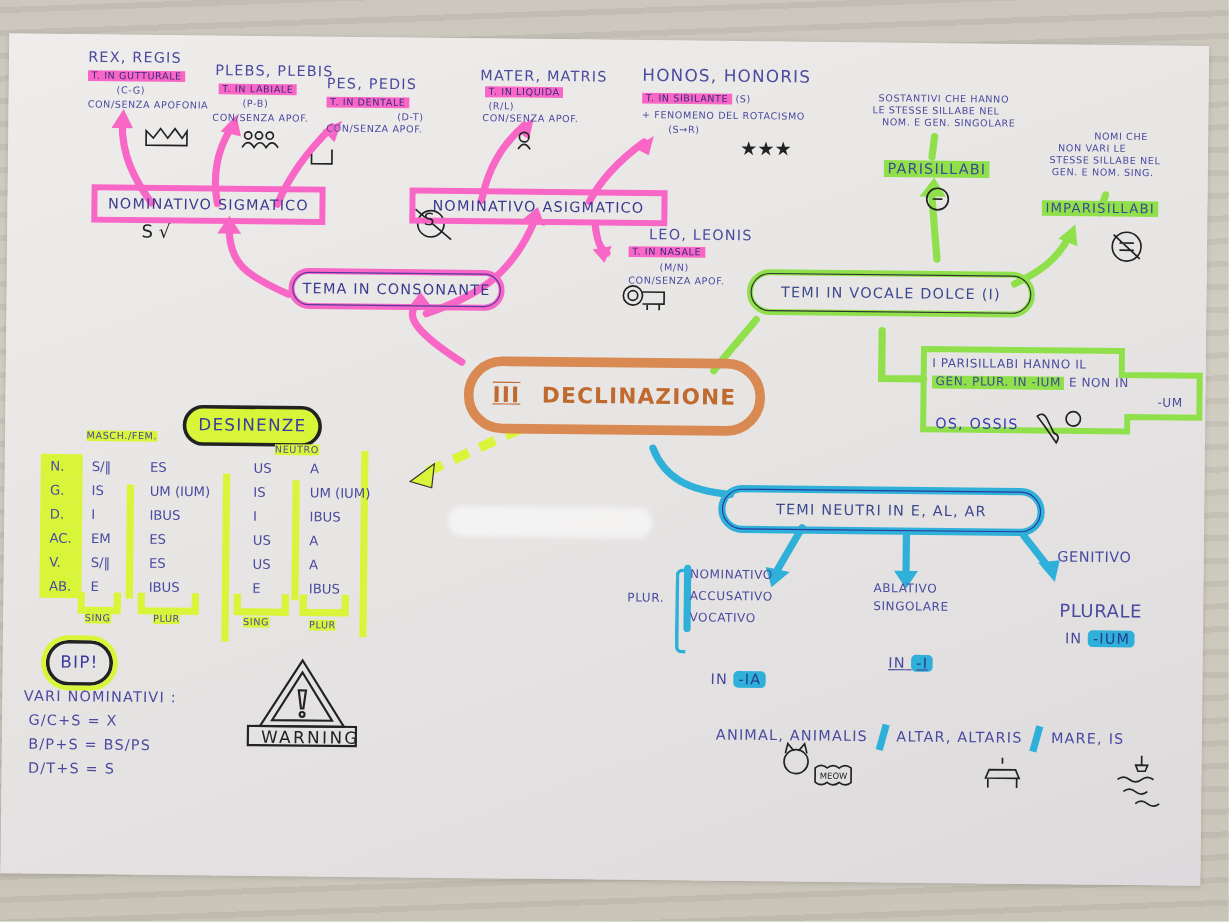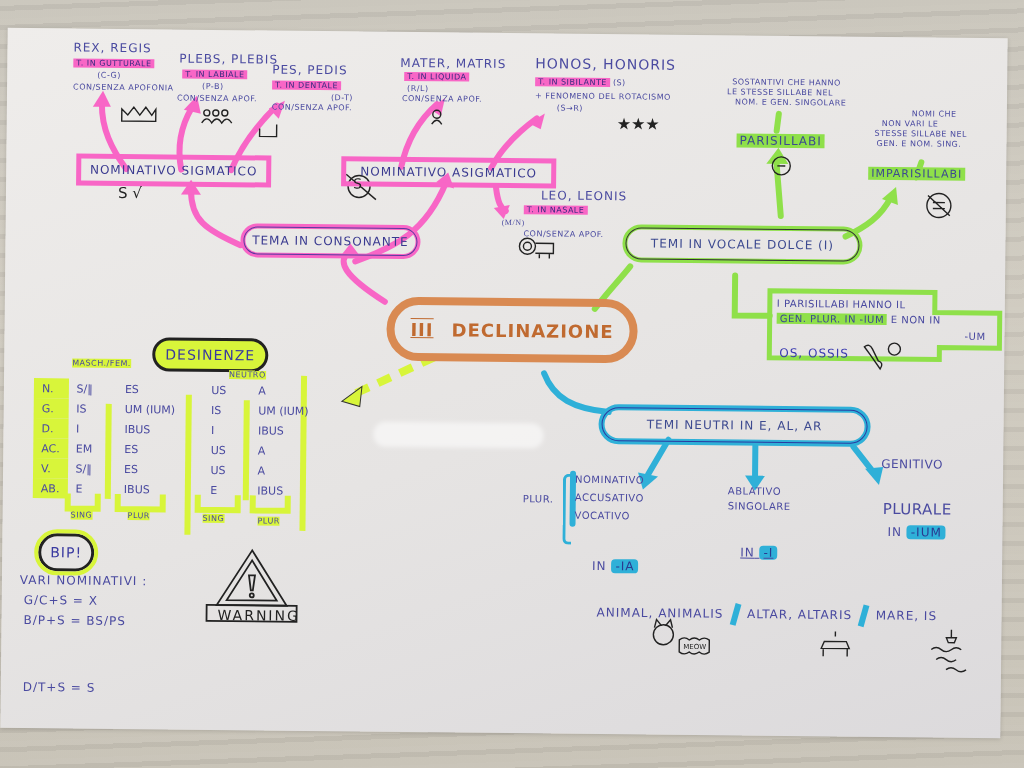--- a/index.html
+++ b/index.html
@@ -171,7 +171,7 @@
 
   <div class="hw md" style="left:535px;top:155px;">LEO, LEONIS</div>
   <div class="hw sm" style="left:518px;top:172px;"><span class="pinkhl">T. IN NASALE</span></div>
-  <div class="hw sm" style="left:496px;top:185px;font-family:Liberation Serif, serif;">(M/N)</div>
+  <div class="hw sm" style="left:544px;top:185px;">(M/N)</div>
   <div class="hw sm" style="left:518px;top:196px;">CON/SENZA APOF.</div>
 
   <div class="box-pink" style="left:70px;top:125px;width:185px;height:22px;">NOMINATIVO SIGMATICO</div>

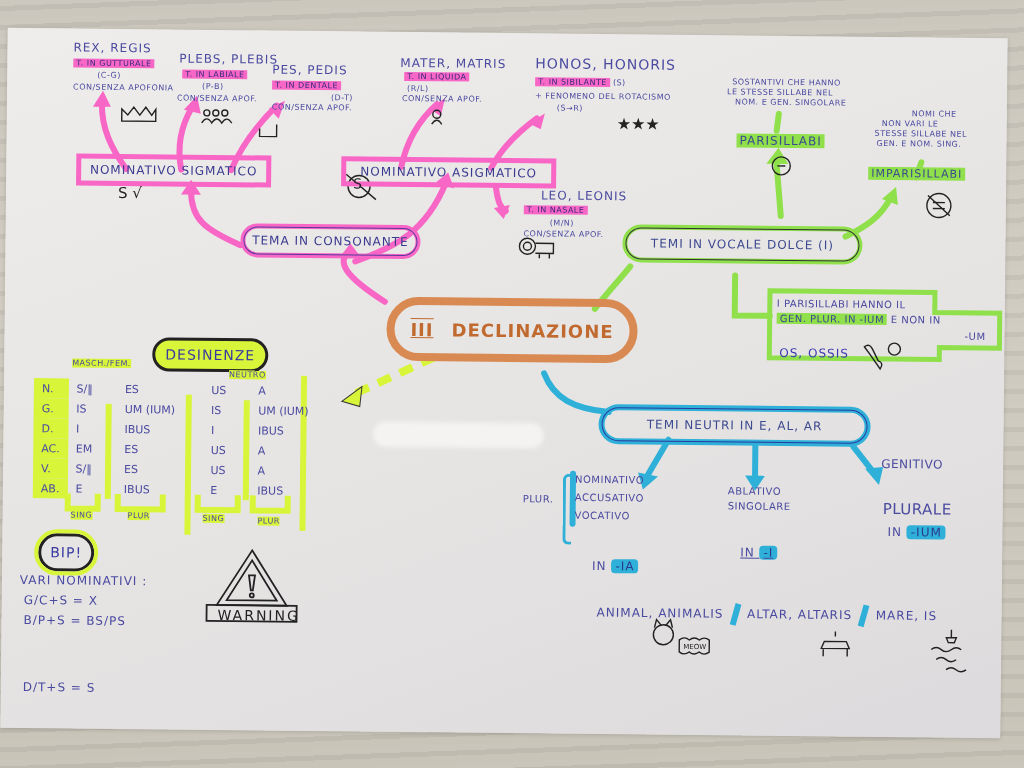--- a/index.html
+++ b/index.html
@@ -290,7 +290,7 @@
   <div class="hw md" style="left:18px;top:545px;">VARI NOMINATIVI :</div>
   <div class="hw md" style="left:22px;top:565px;">G/C+S = X</div>
   <div class="hw md" style="left:22px;top:585px;">B/P+S = BS/PS</div>
-  <div class="hw md" style="left:22px;top:605px;margin-top:47px;">D/T+S = S</div>
+  <div class="hw md" style="left:22px;top:605px;">D/T+S = S</div>
 
   <div class="abs black" style="left:216px;top:577px;font-size:14px;letter-spacing:2px;">WARNING</div>
 

